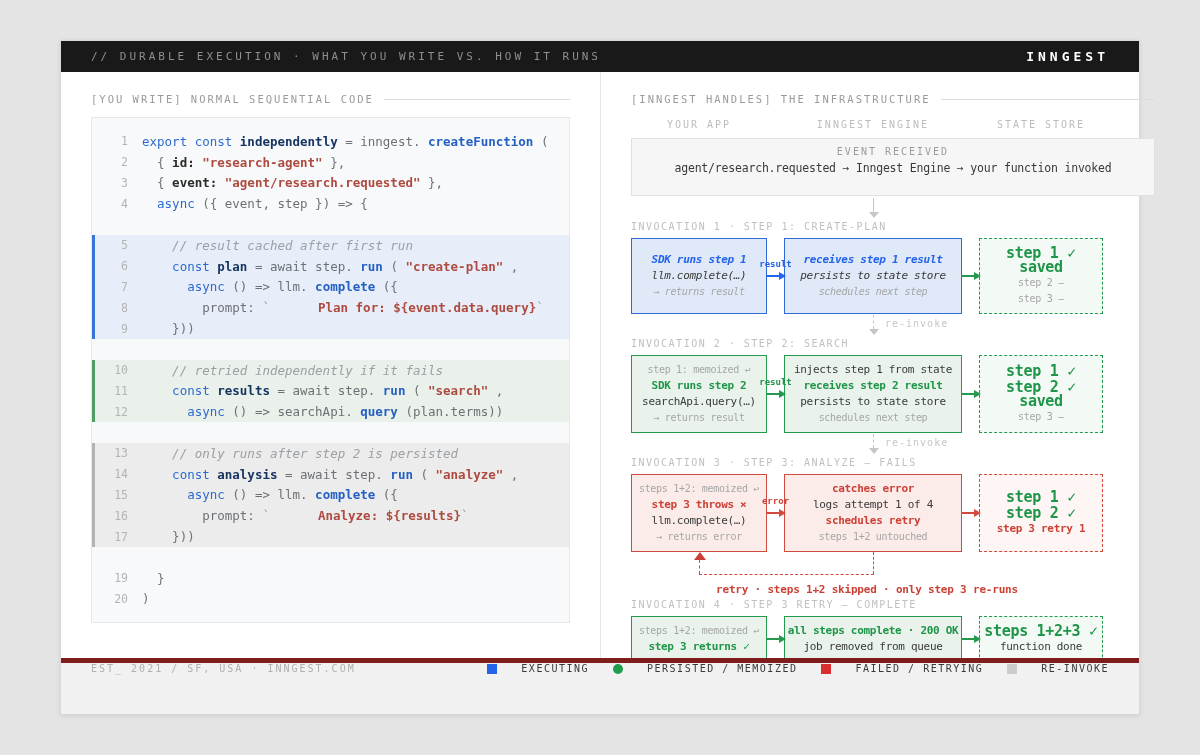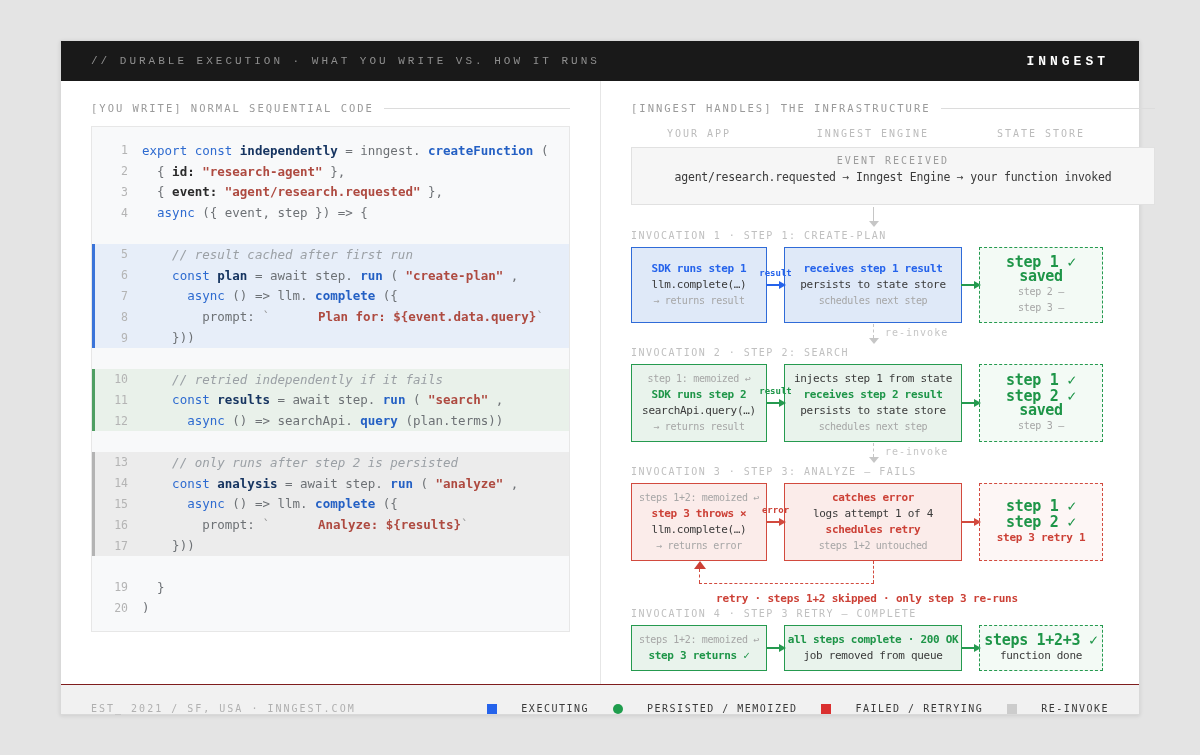--- a/index.html
+++ b/index.html
@@ -9,8 +9,8 @@
     background:#ffffff; border:1px solid #d9d9d9; box-shadow:0 1px 4px rgba(0,0,0,.10);
     display:flex; flex-direction:column; }
   
-  .topbar { height:40px; background:#191919; display:flex; align-items:center;
-    justify-content:space-between; padding:0 30px; flex:none;font-family:Liberation Mono, monospace; }
+  .topbar { height:31px; background:#191919; display:flex; align-items:center;
+    justify-content:space-between; padding:0 30px; flex:none; }
   .topbar .sub { color:#8f8f8f; font-size:11px; letter-spacing:3px; }
   .topbar .logo { color:#ffffff; font-size:13px; font-weight:bold; letter-spacing:4px; }
   

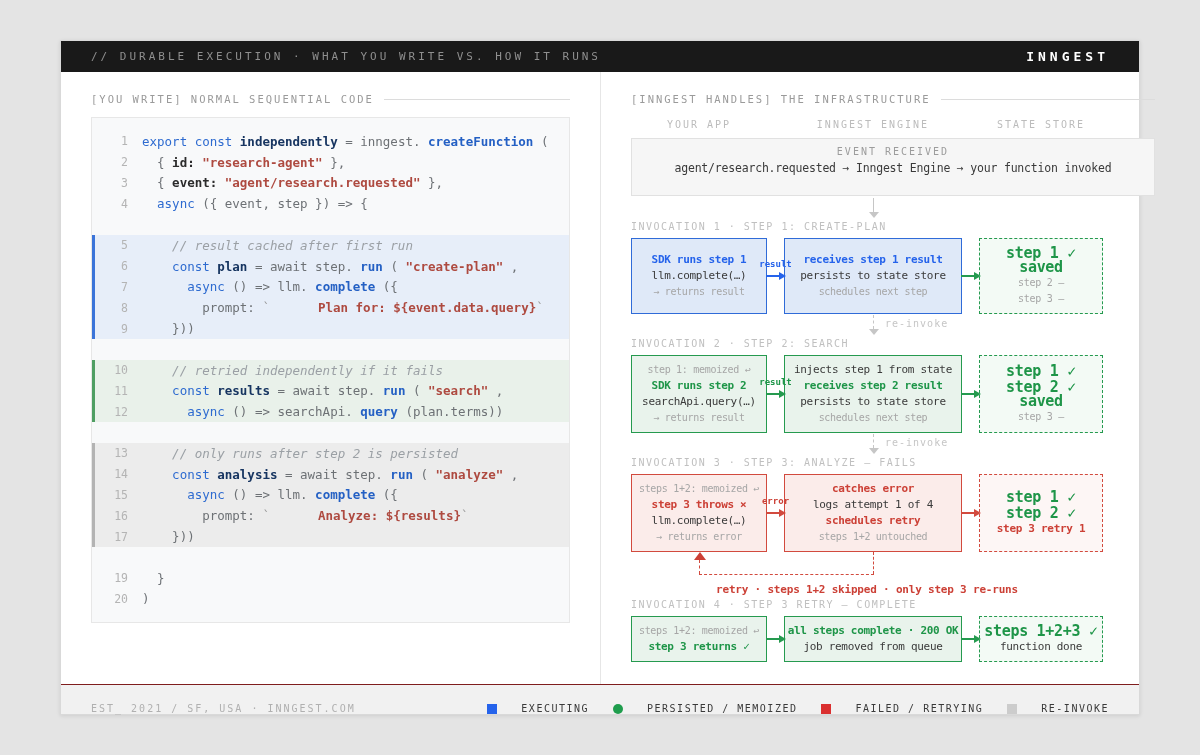--- a/index.html
+++ b/index.html
@@ -55,7 +55,7 @@
     width:472px; align-items:stretch; }
   .box { border:1.5px solid; display:flex; flex-direction:column; justify-content:center;
     text-align:center; padding:7px 2px; gap:2px; }
-  .v-blue  { border-color:#2f6bd8; background:#dfe9f8; }
+  .v-blue  { border-color:#2f6bd8; background:#dfe9f8;font-style:italic; }
   .v-green { border-color:#259a4f; background:#e9f3ec; }
   .v-red   { border-color:#d24a3e; background:#fbecea; }
   .v-green-dashed { border:1.5px dashed #259a4f; background:#f3faf5; }

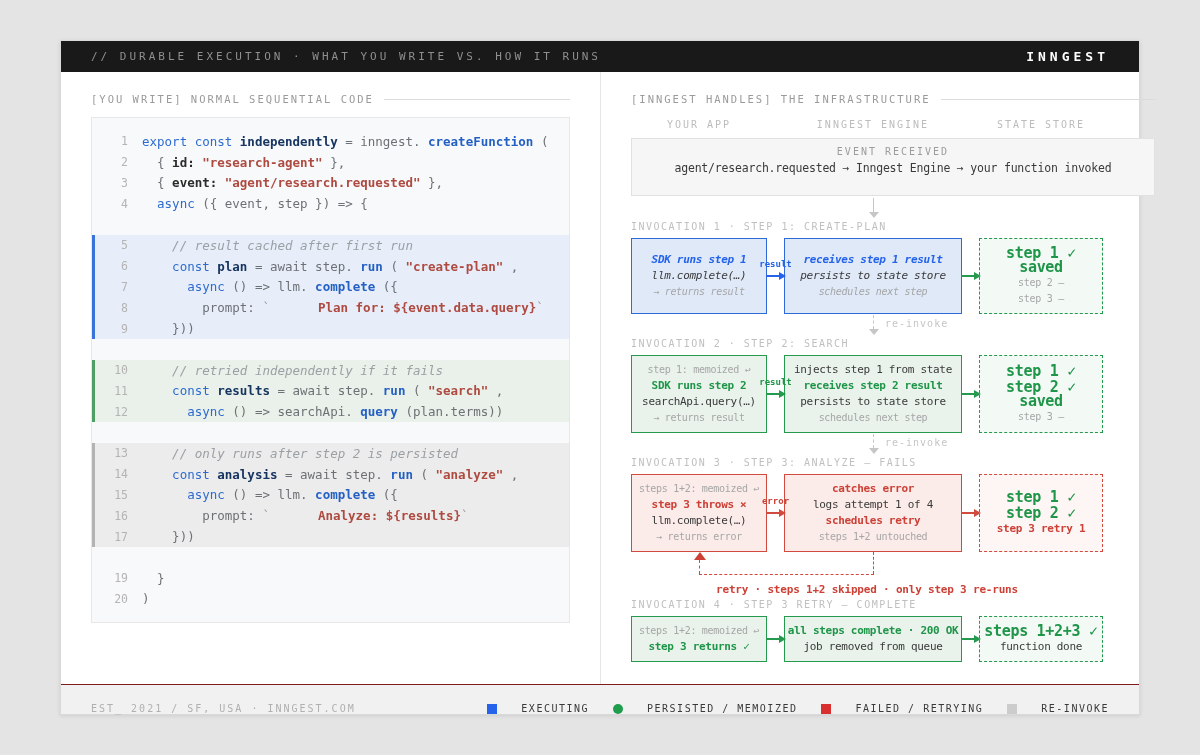--- a/index.html
+++ b/index.html
@@ -93,8 +93,8 @@
   .retry-note { width:472px; text-align:center; font-size:11px; font-weight:bold;
     color:#cc4036; letter-spacing:-0.2px; margin:1px 0 3px; }
   
-  .footer { height:30px; flex:none; background:#f1f1f1; border-top:1px solid #7f1d1d;
-    display:flex; align-items:flex-end; justify-content:space-between; padding:0 30px; }
+  .footer { height:56px; flex:none; background:#f1f1f1; border-top:5px solid #7f1d1d;
+    display:flex; align-items:flex-start; justify-content:space-between; padding:0 30px; }
   .footer .fl { font-size:10px; letter-spacing:2px; color:#b0b0b0; }
   .legend { display:flex; align-items:center; gap:24px; }
   .legend-item { display:flex; align-items:center; gap:24px; }

